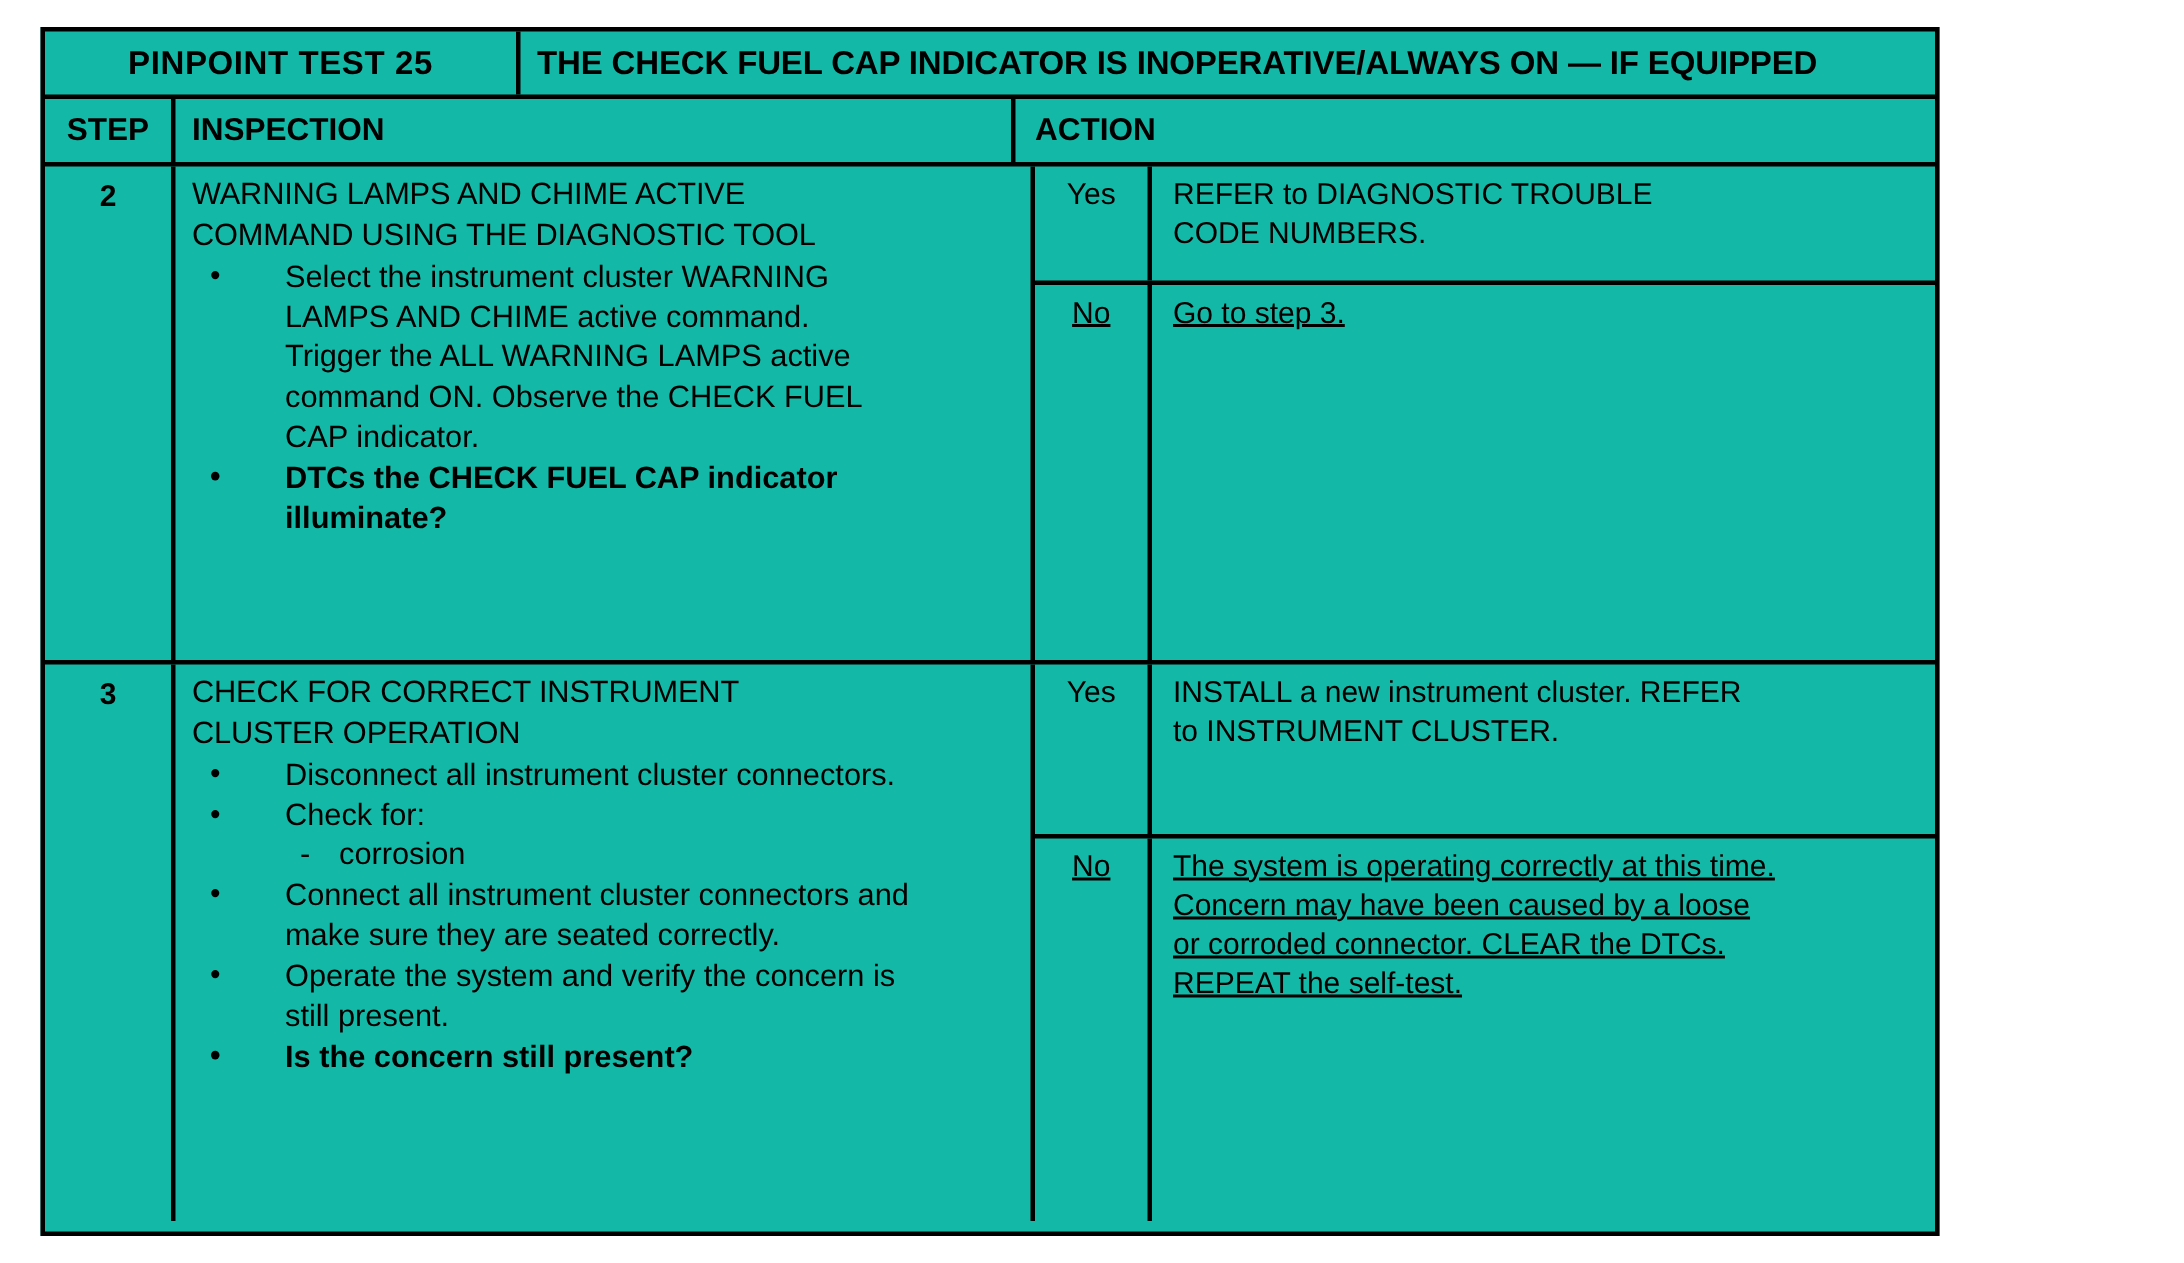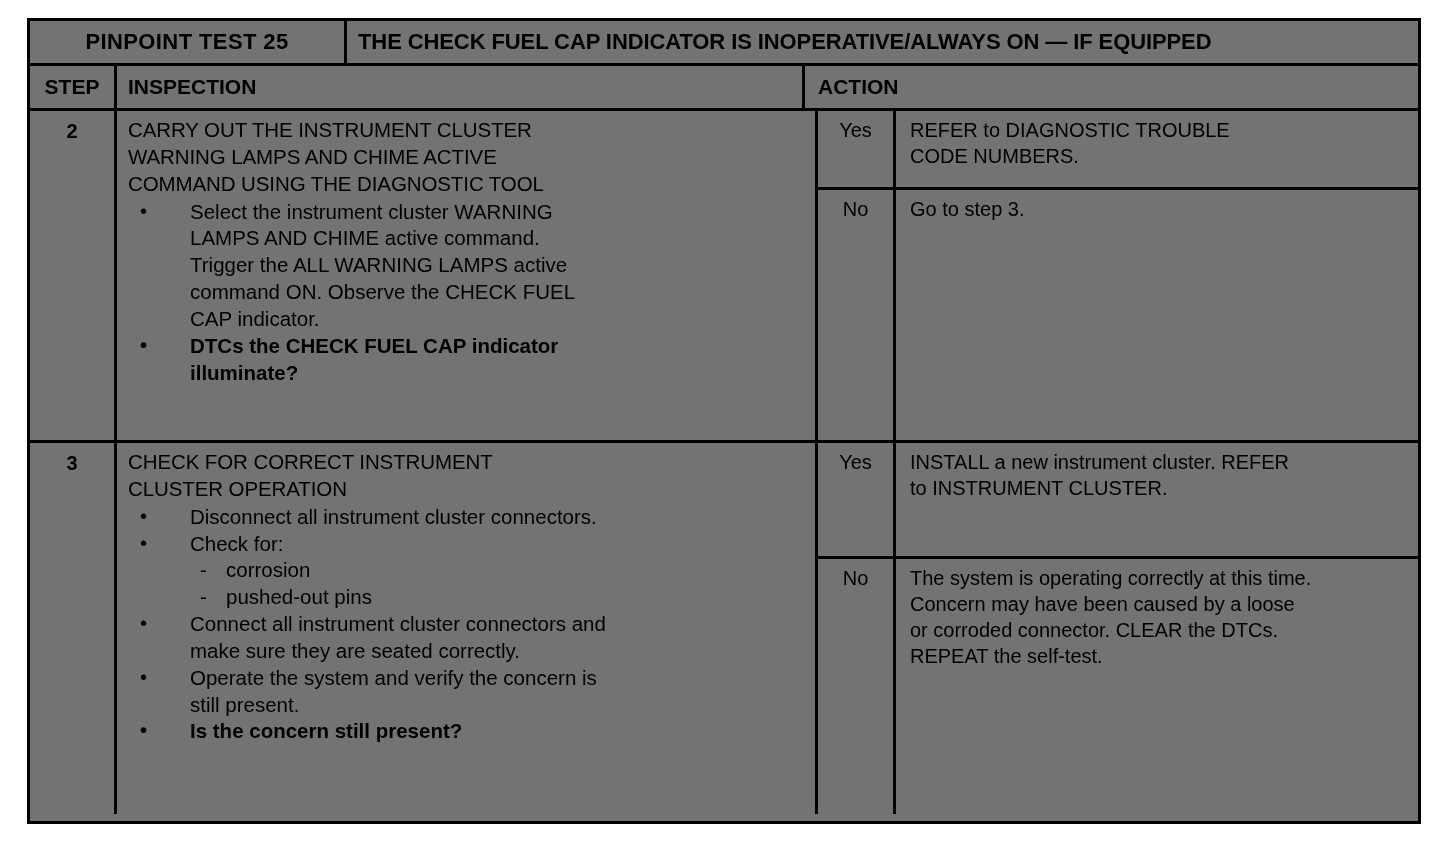--- a/index.html
+++ b/index.html
@@ -28,11 +28,11 @@
     position: absolute;
     left: 27px;
     top: 18px;
-    width: 1394px;
+    width: 1266px;
     height: 806px;
     border: 3px solid #000000;
     box-sizing: border-box;
-    background: #737373;
+    background: #14b8a6;
   }
 
   

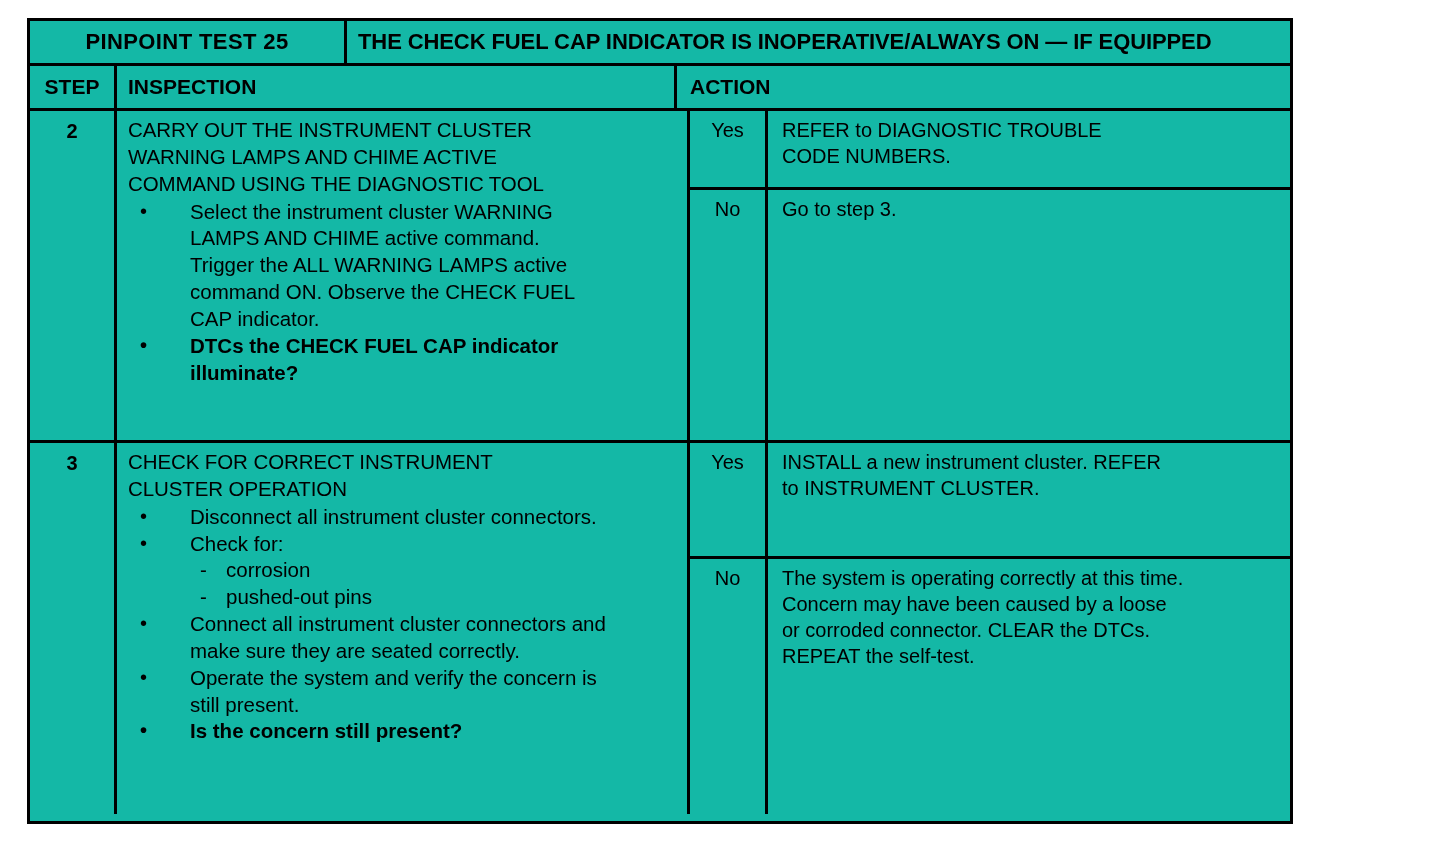--- a/index.html
+++ b/index.html
@@ -238,7 +238,6 @@
 
       <div class="cell-inspection">
         <div class="insp-heading">
-          <div>CARRY OUT THE INSTRUMENT CLUSTER</div>
           <div>WARNING LAMPS AND CHIME ACTIVE</div>
           <div>COMMAND USING THE DIAGNOSTIC TOOL</div>
         </div>

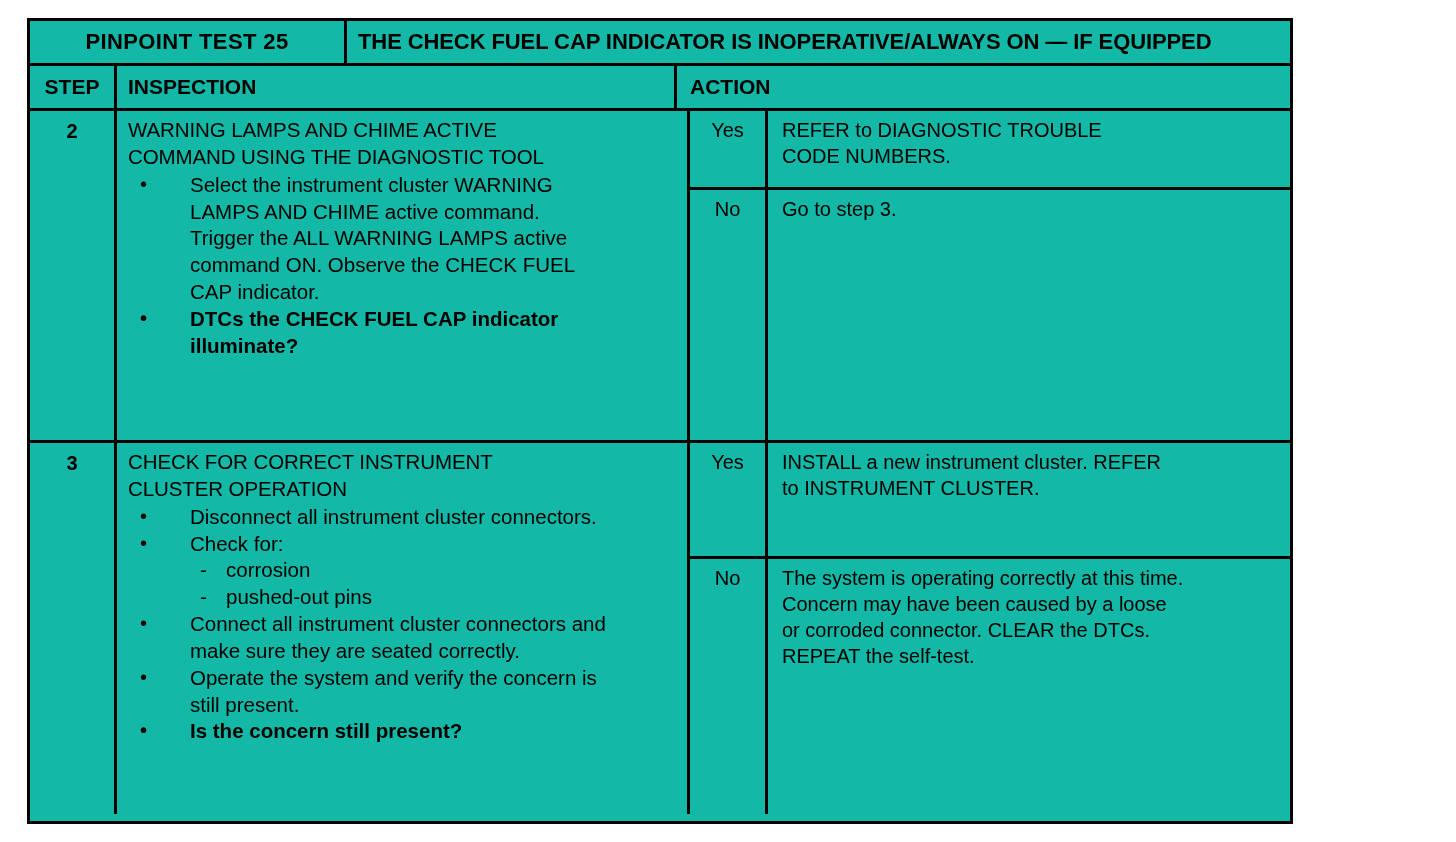--- a/index.html
+++ b/index.html
@@ -144,7 +144,7 @@
     box-sizing: border-box;
     border-bottom: 3px solid #000000;
   }
-  .result-branch.last { border-bottom: none; }
+  .result-branch.last { border-bottom: none; text-decoration: underline; }
 
   .branch-label {
     width: 78px;

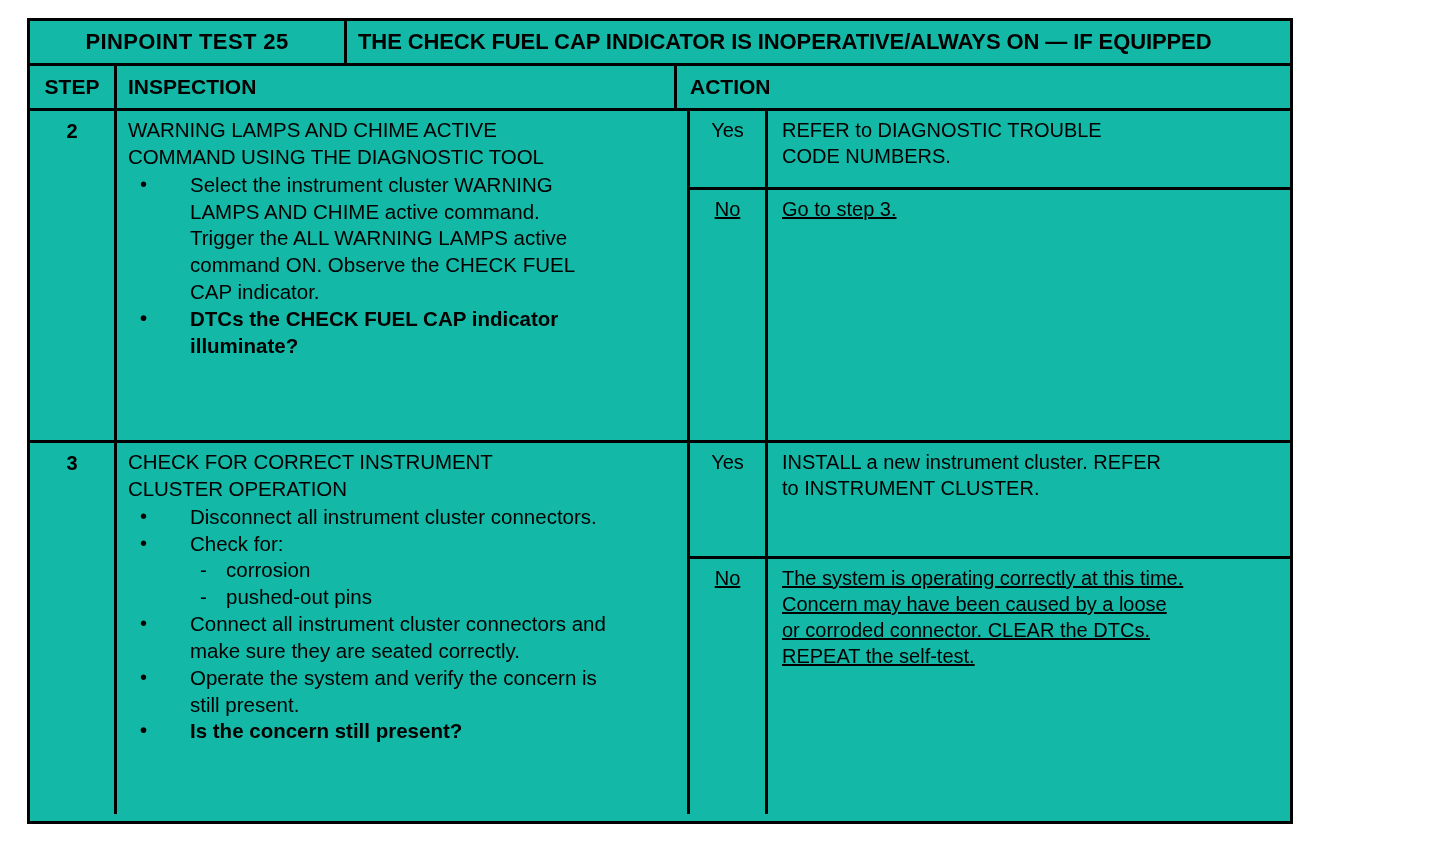--- a/index.html
+++ b/index.html
@@ -289,7 +289,6 @@
             <div class="nowrap">Check for:</div>
             <ul class="subdash">
               <li>corrosion</li>
-              <li>pushed-out pins</li>
             </ul>
           </li>
           <li>

